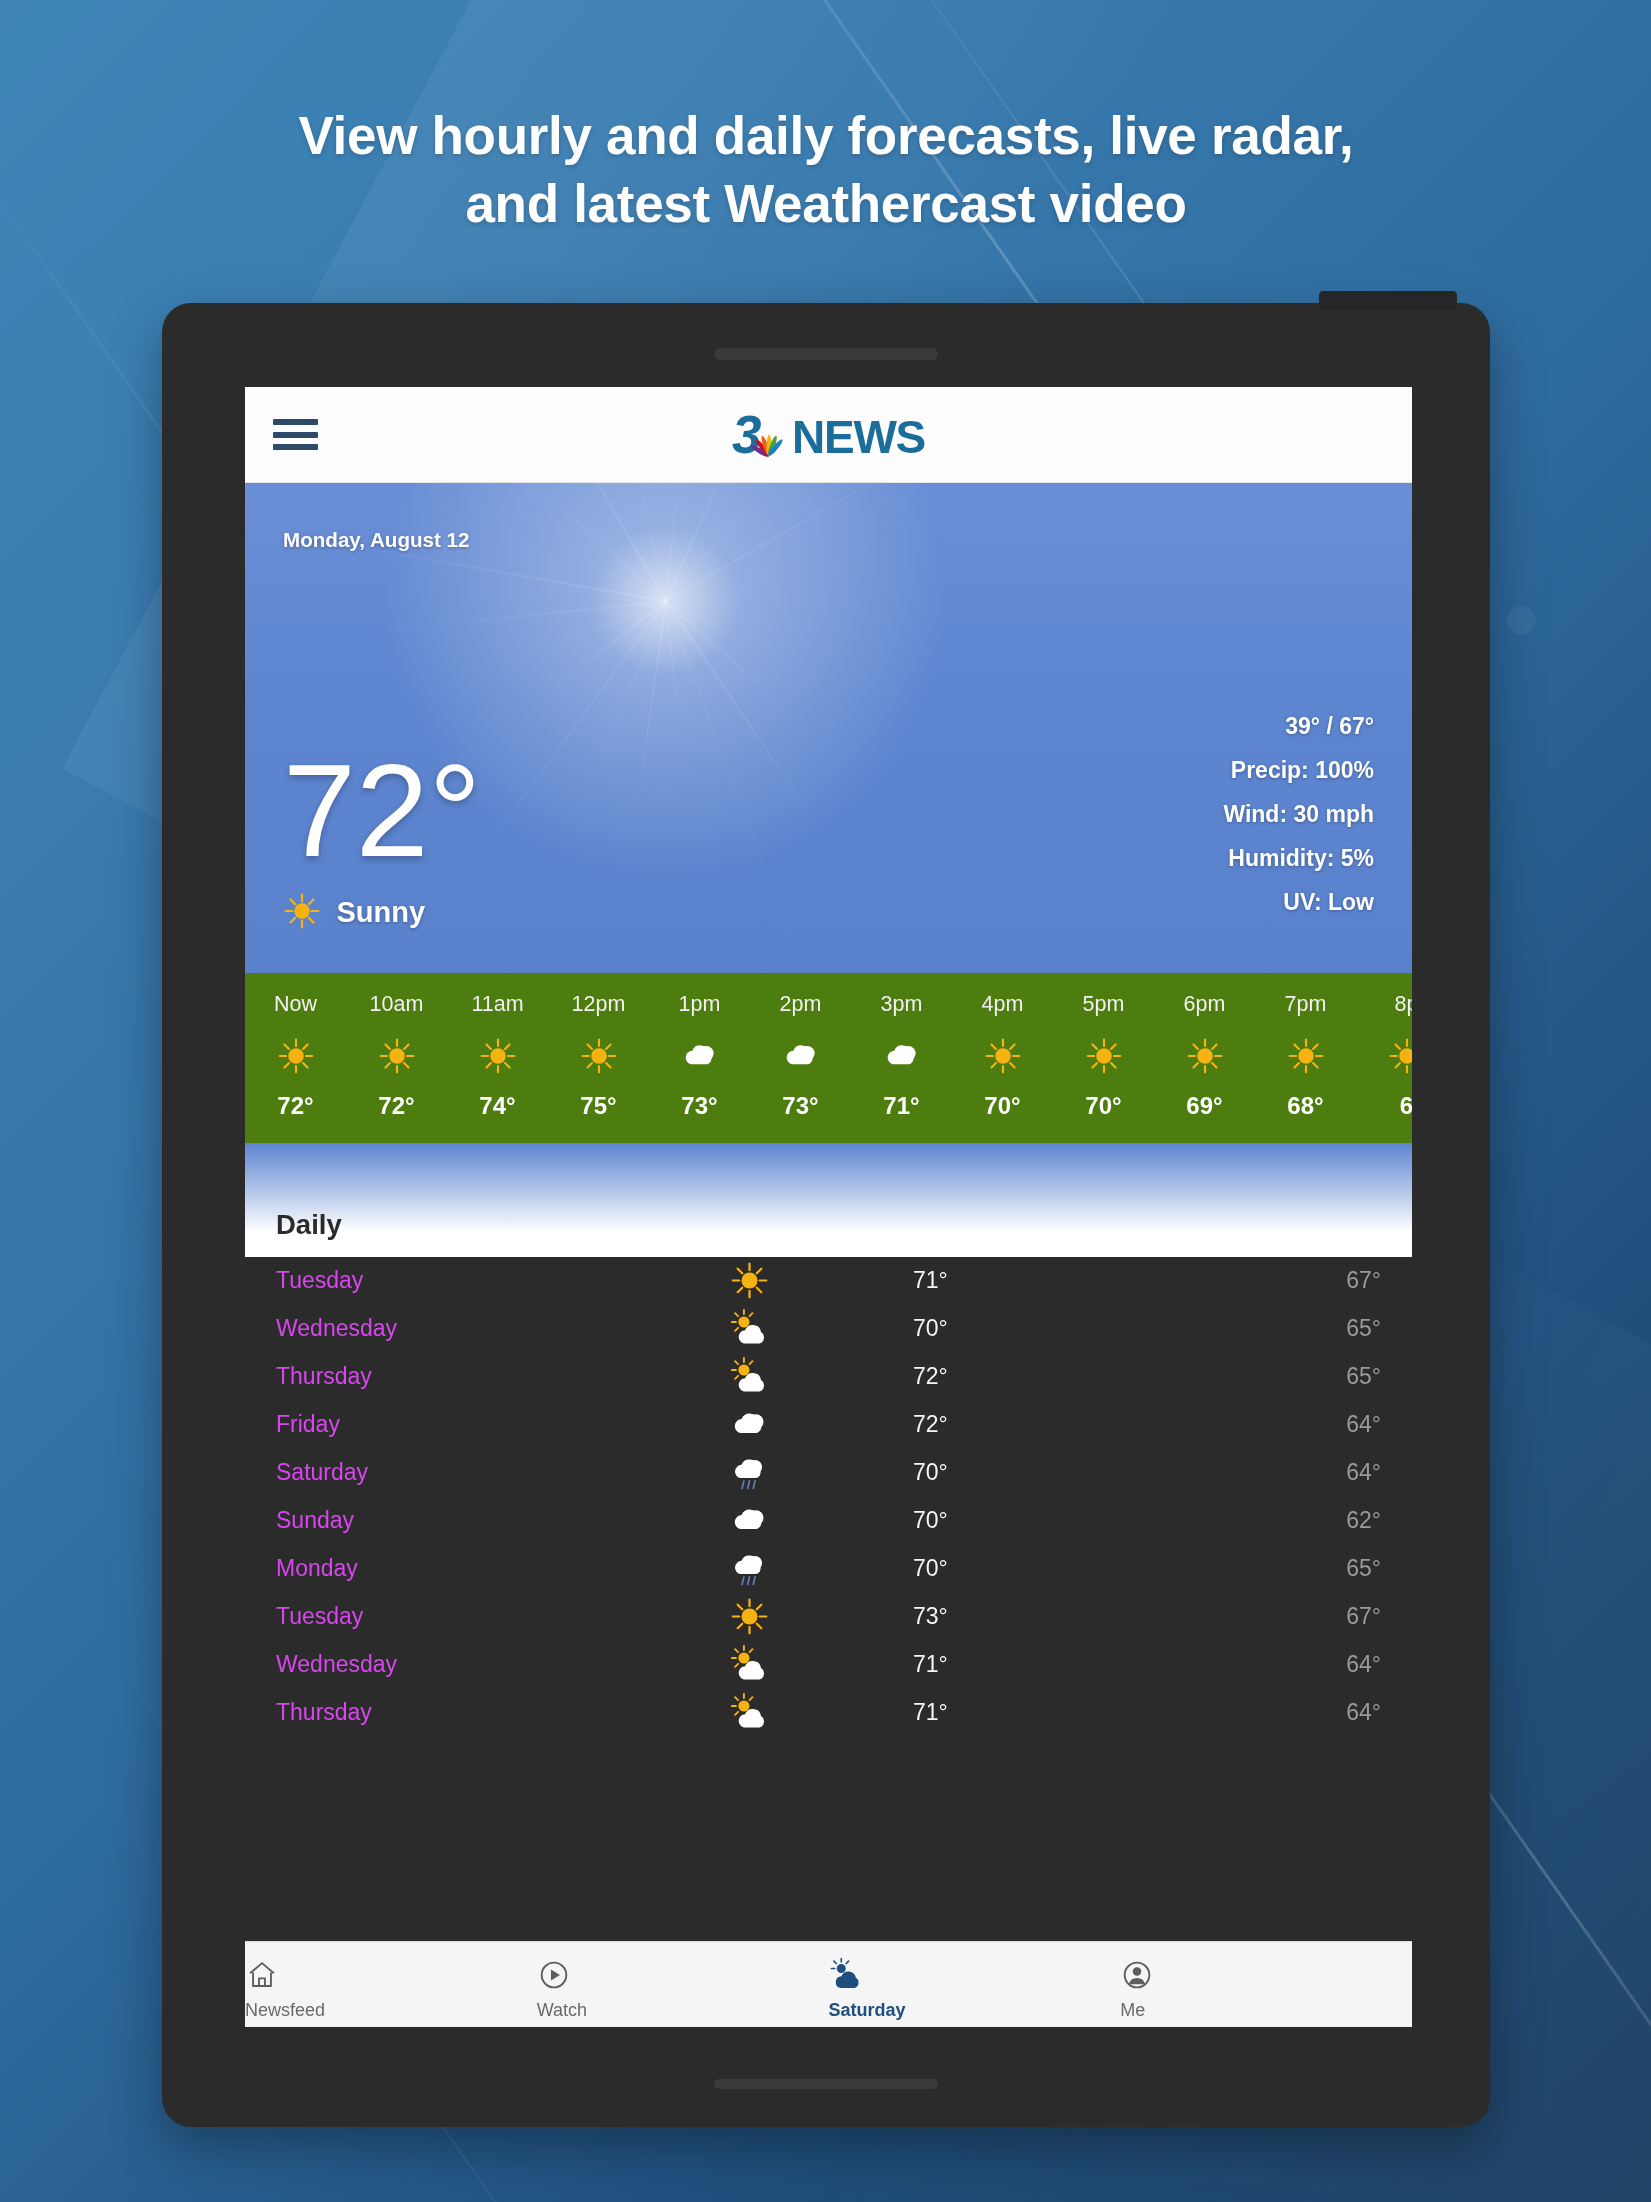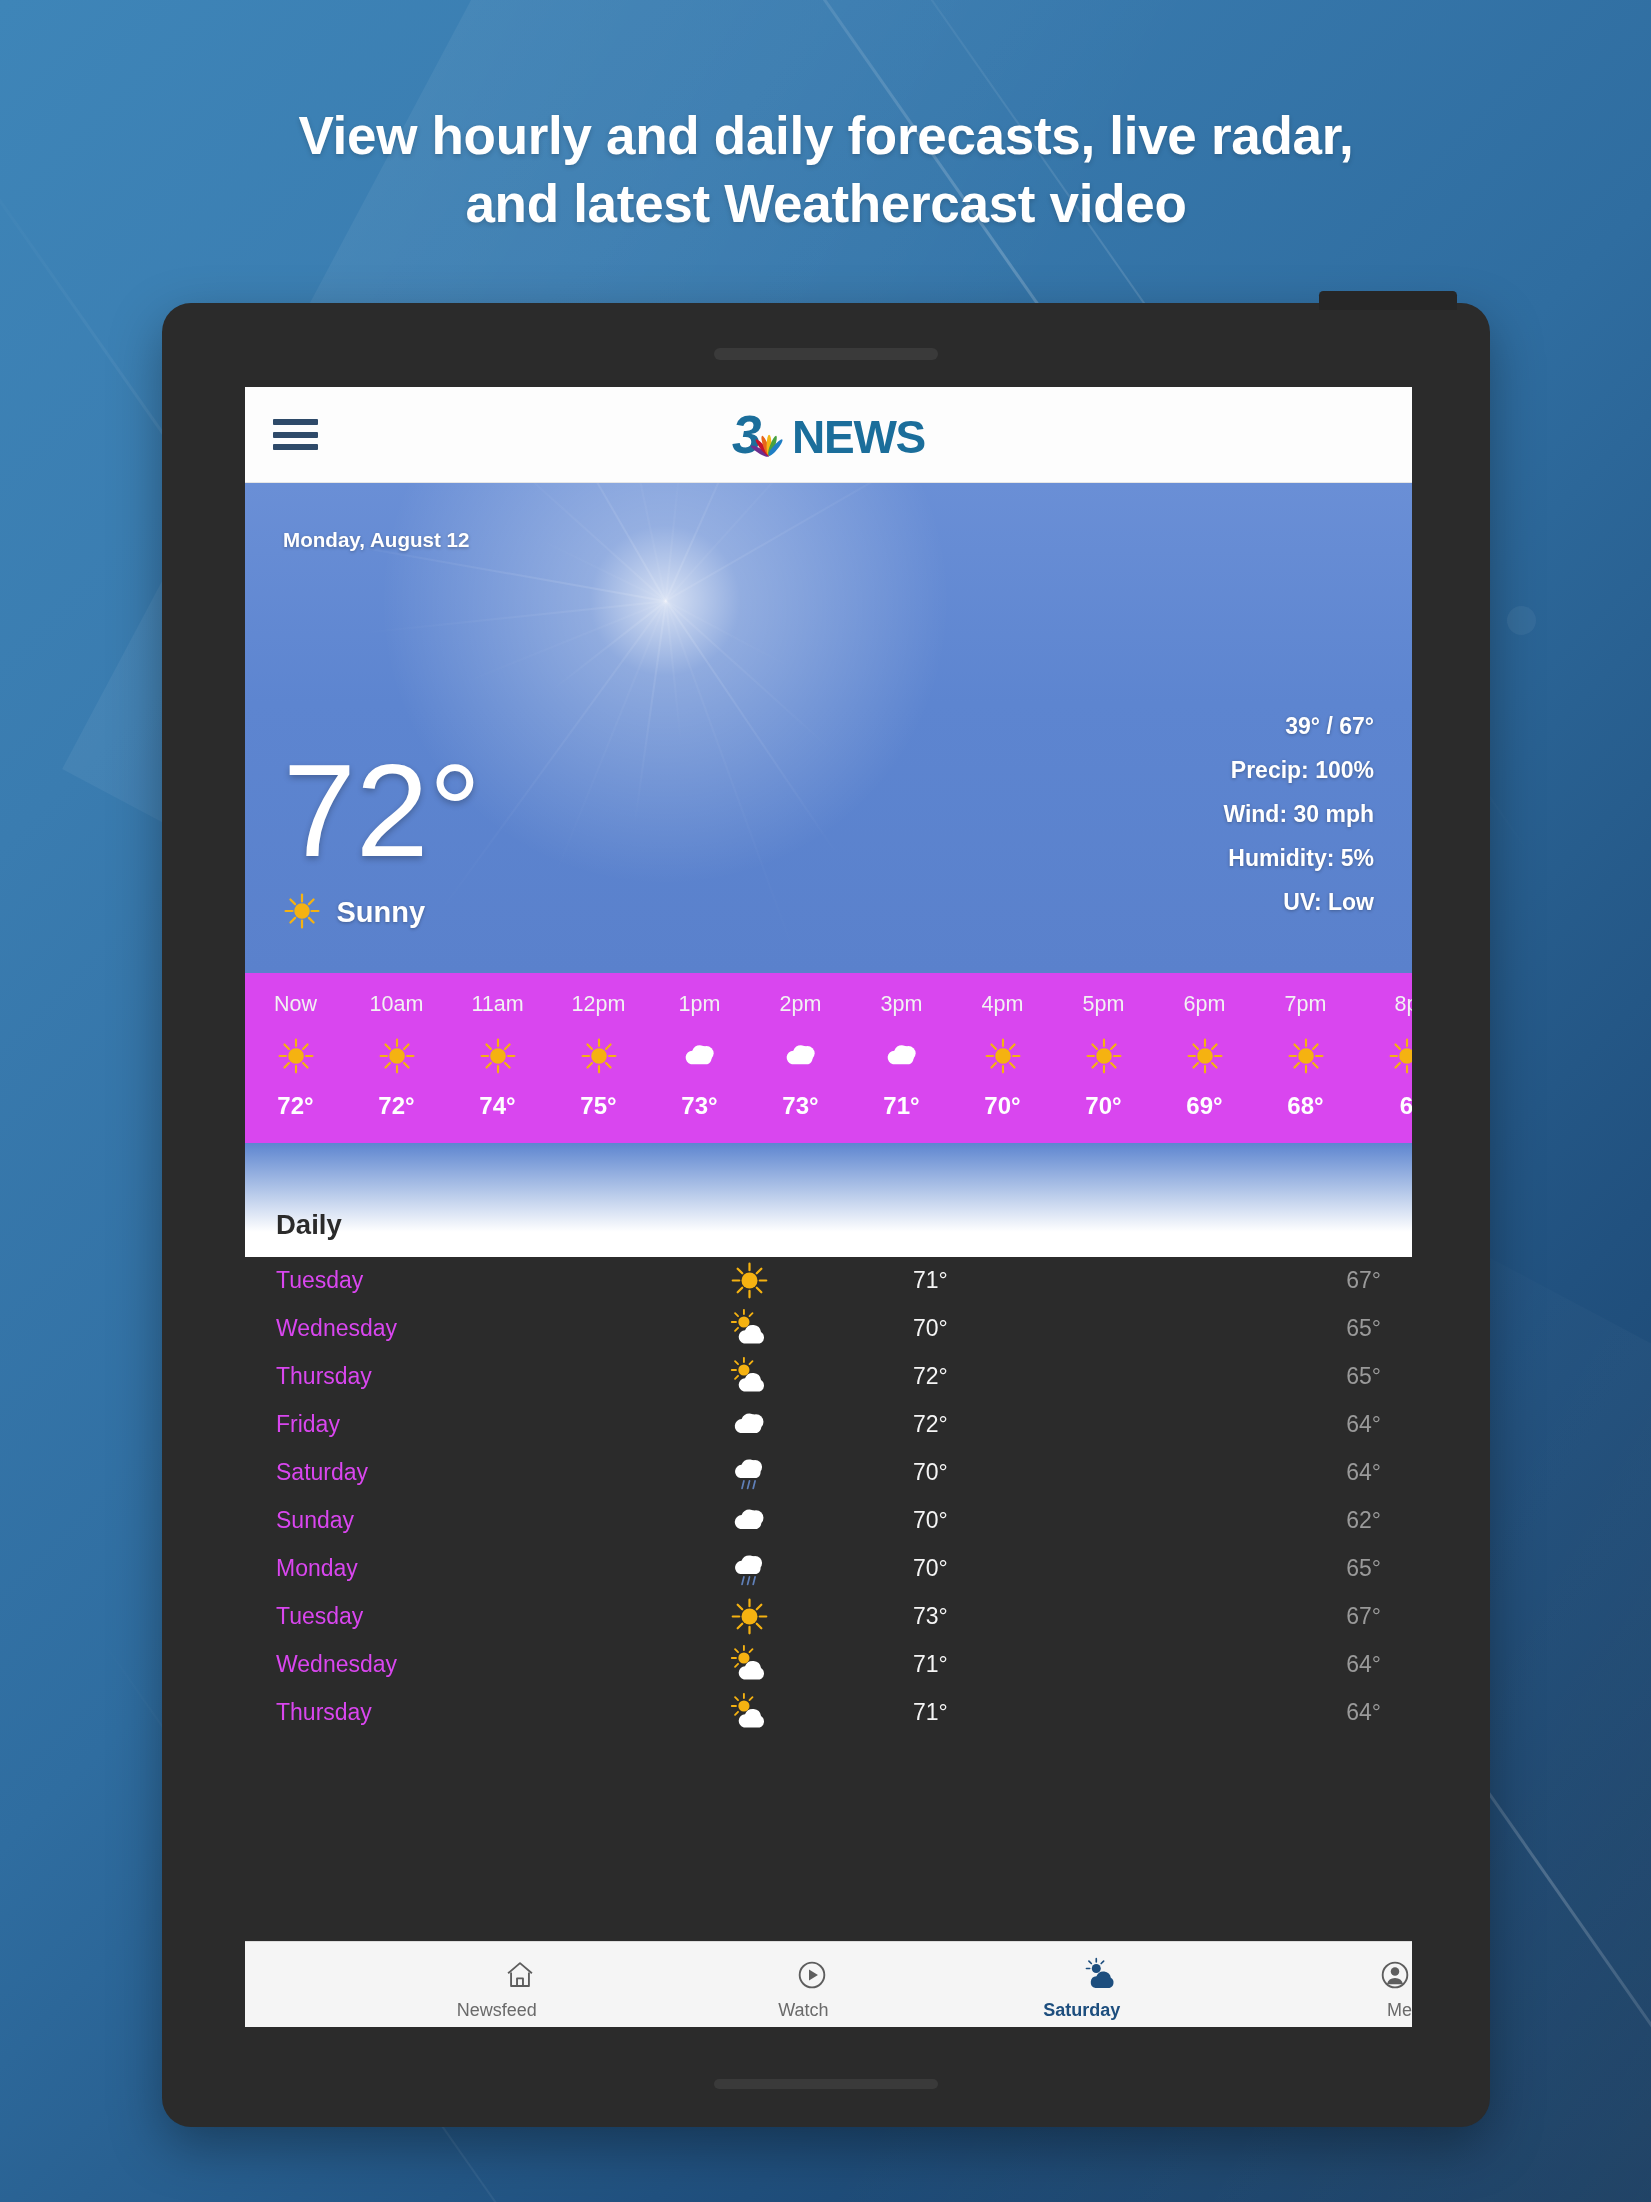--- a/index.html
+++ b/index.html
@@ -159,7 +159,7 @@
 
   
   .hourly {
-    background: #d946ef; padding: 19px 0 22.4px 0;
+    background: #4d7c0f; padding: 19px 0 22.4px 0;
     display: flex; overflow: hidden;
   }
   .hour { flex: 0 0 101px; text-align: center; }

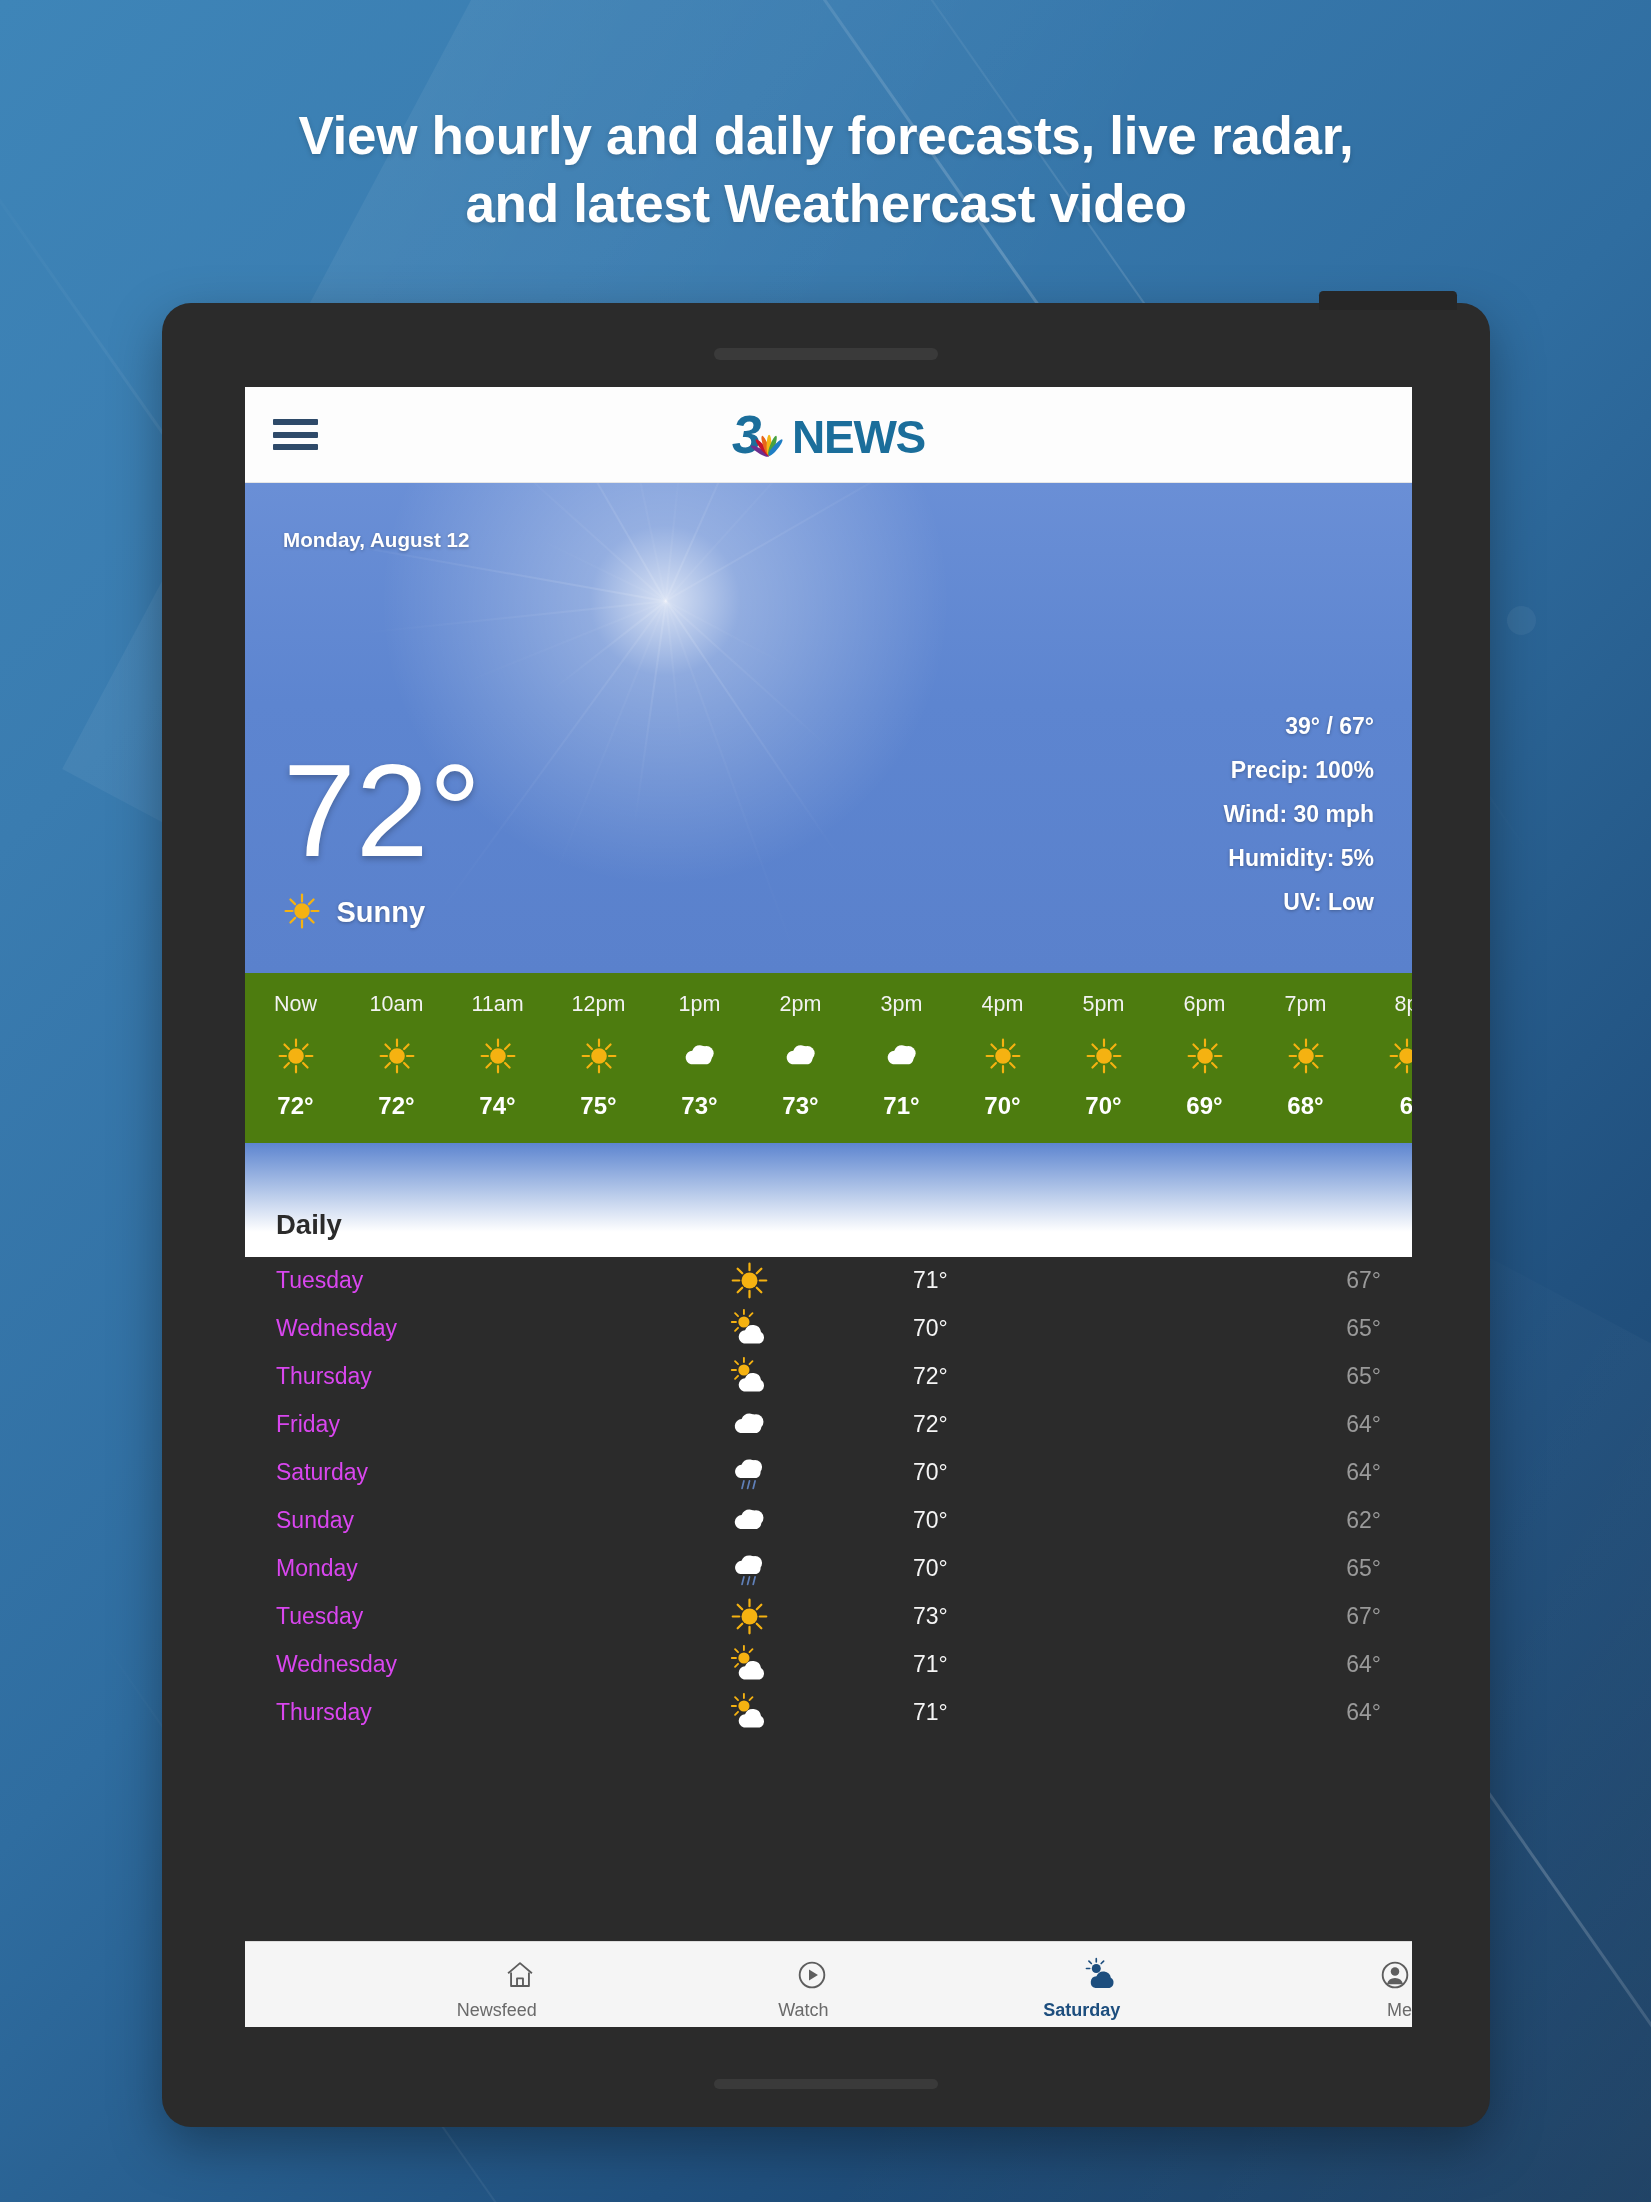--- a/index.html
+++ b/index.html
@@ -196,7 +196,7 @@
   }
   .nav-item {
     flex: 1; text-align: center; position: relative;
-    display: flex; flex-direction: column; align-items: flex-end; gap: 5.2px;
+    display: flex; flex-direction: column; align-items: flex-start; gap: 5.2px;
     padding-top: 6.9px;
   }
   .nav-icon { height: 40px; display: flex; align-items: center; justify-content: center; }

